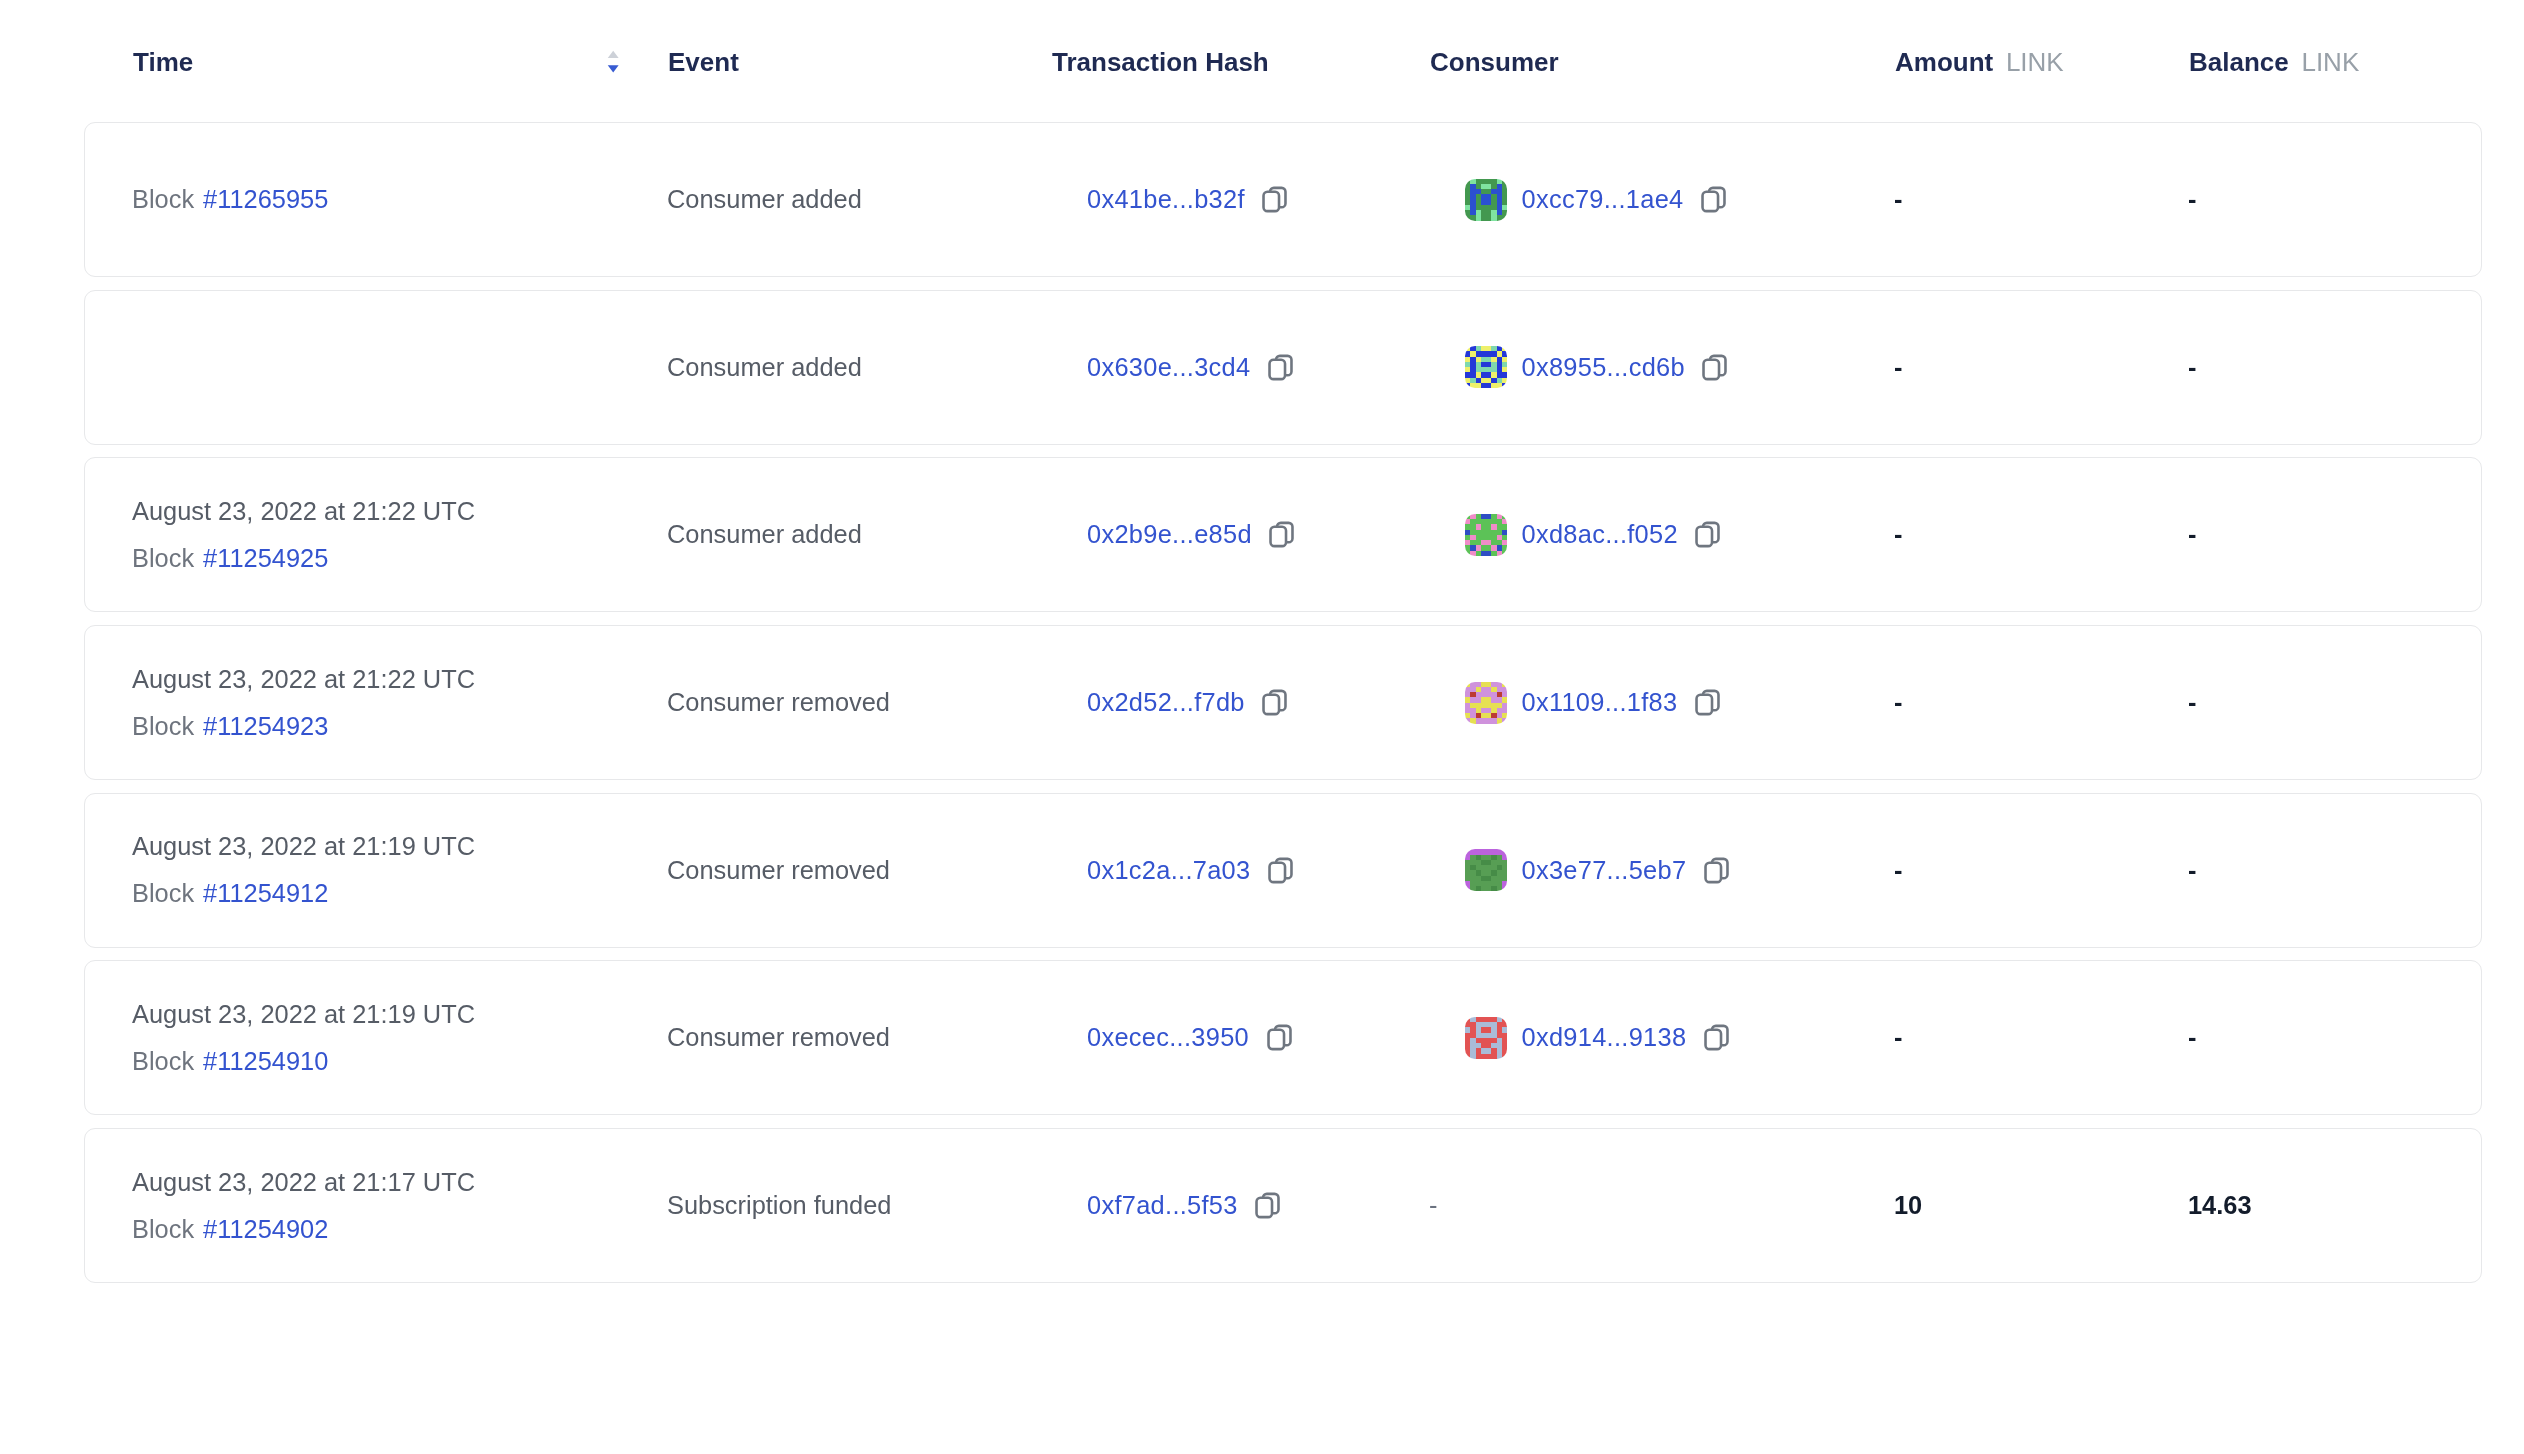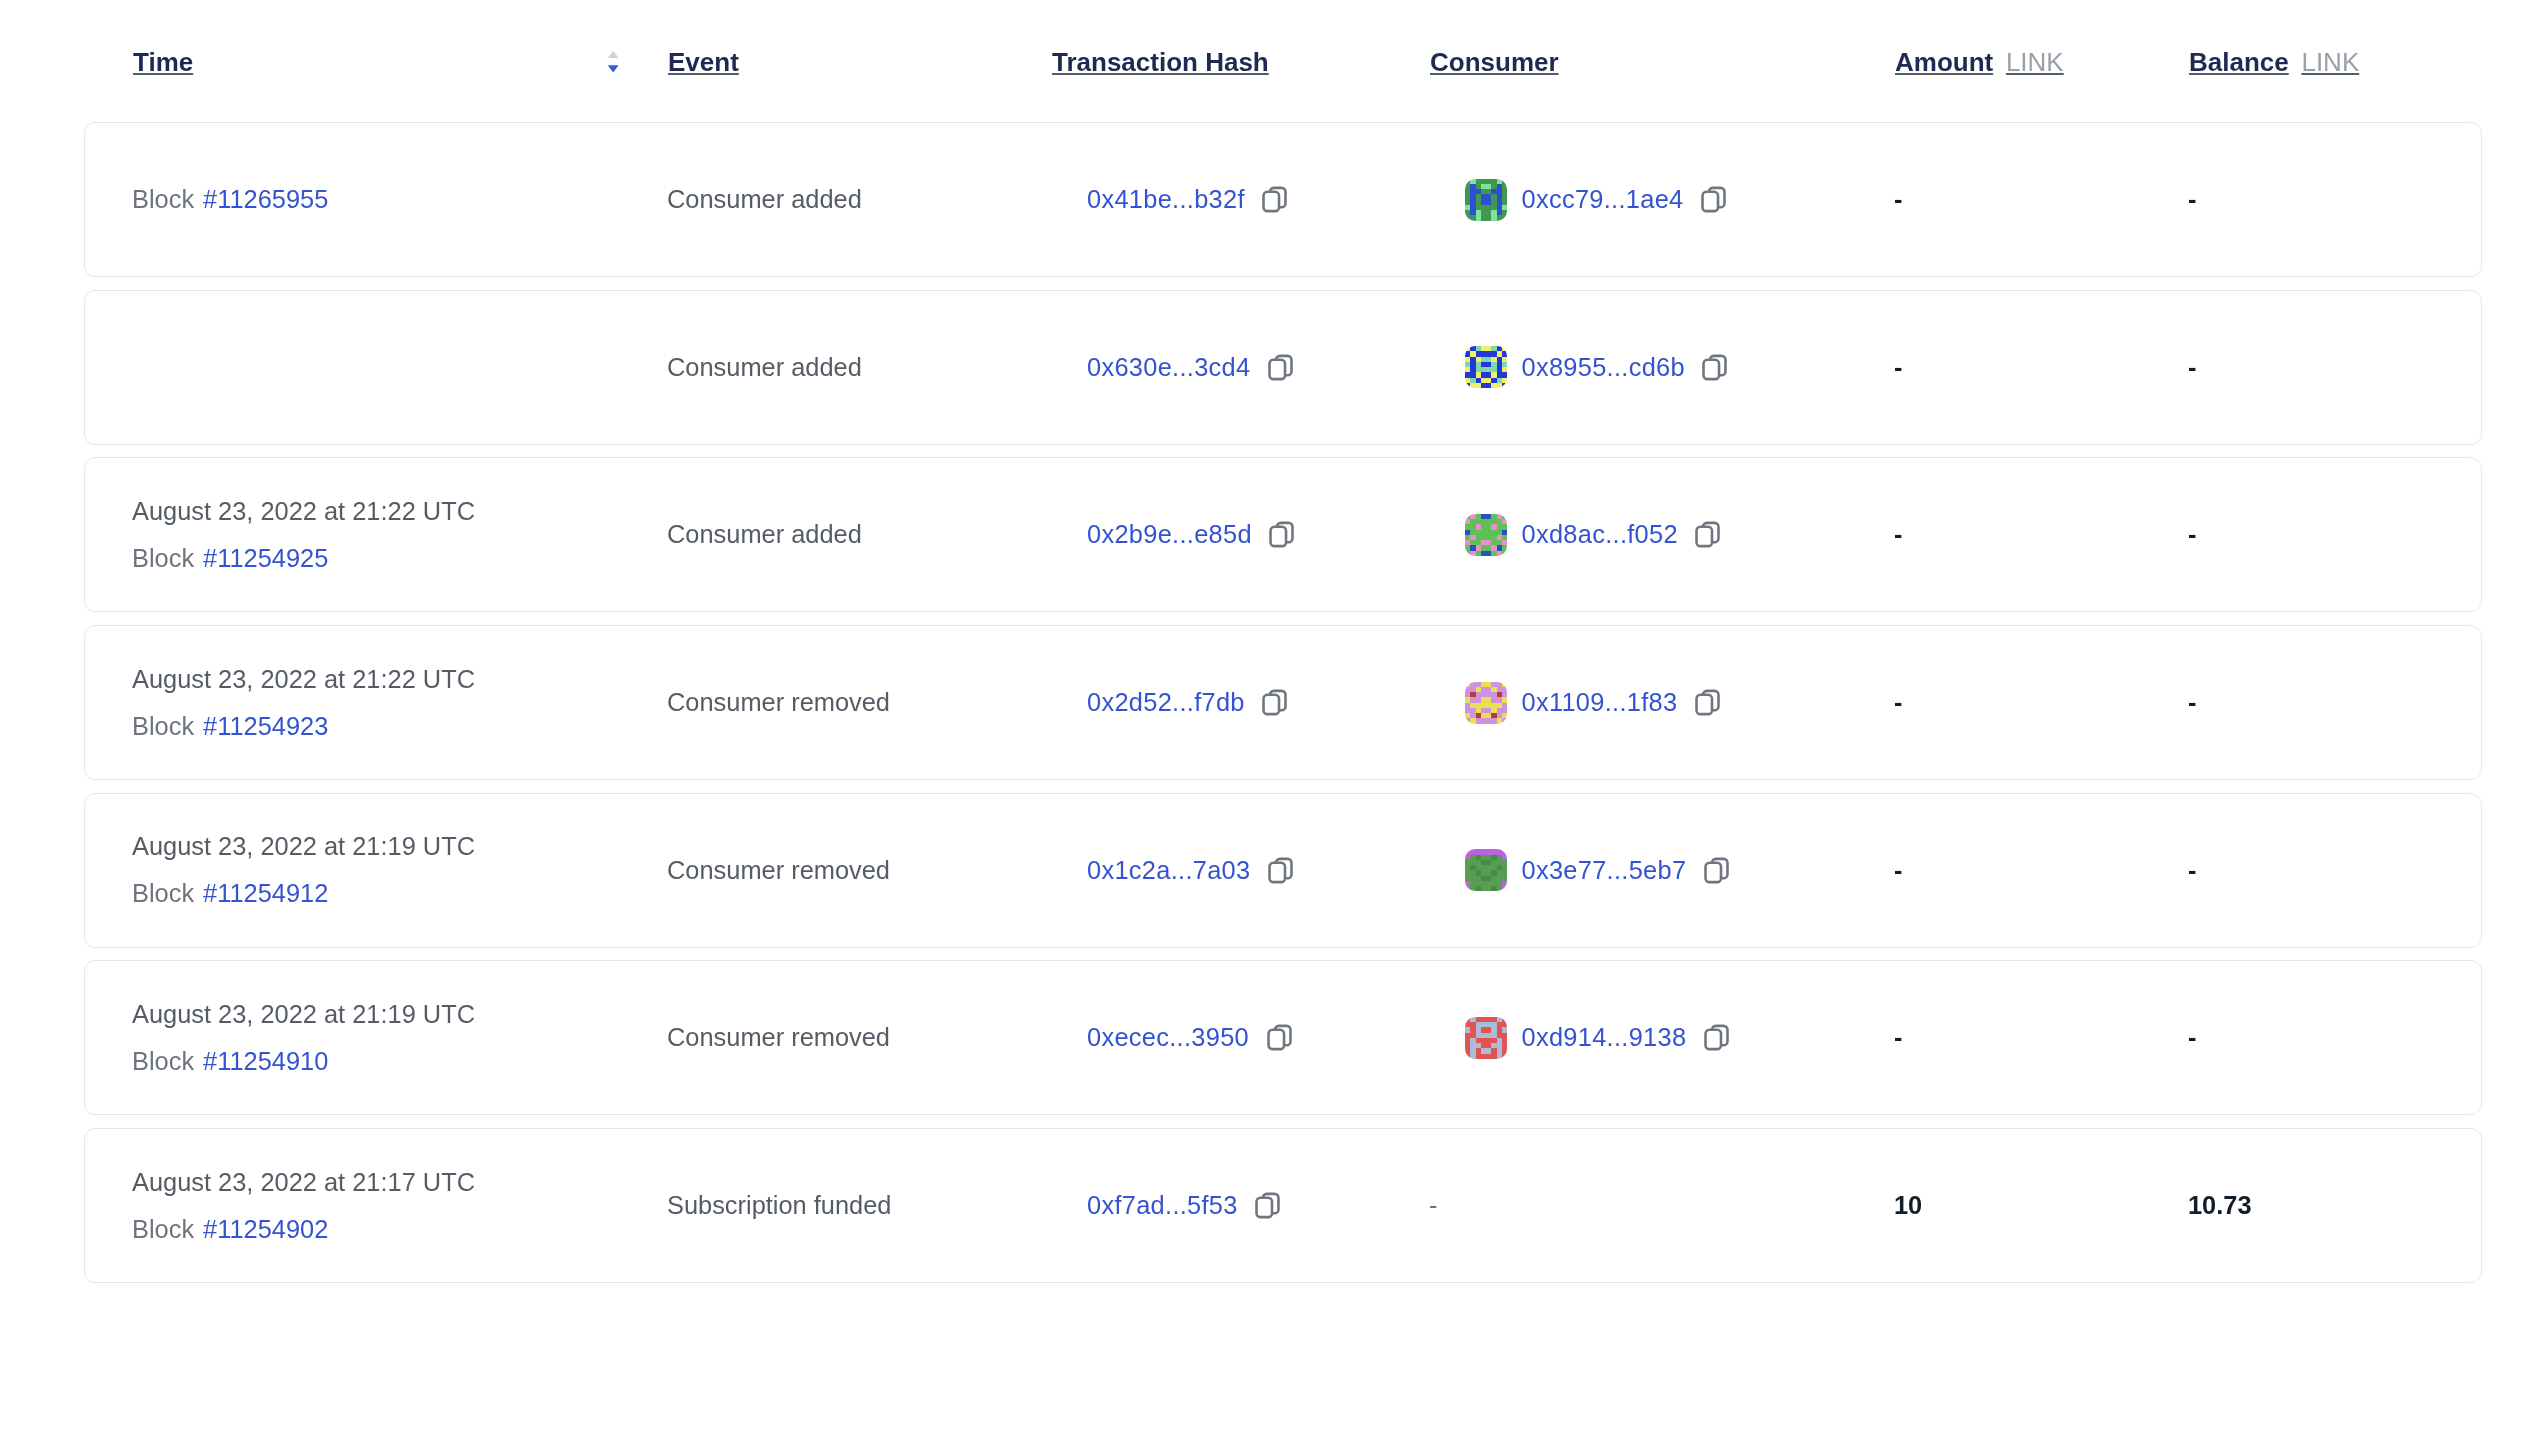--- a/index.html
+++ b/index.html
@@ -56,7 +56,6 @@
     margin: 0 0 0 84px;
     width: 2398px;
     padding: 47px 49px 44px 49px;
-    text-decoration: underline;
   }
   .th {
     font-size: 26px;

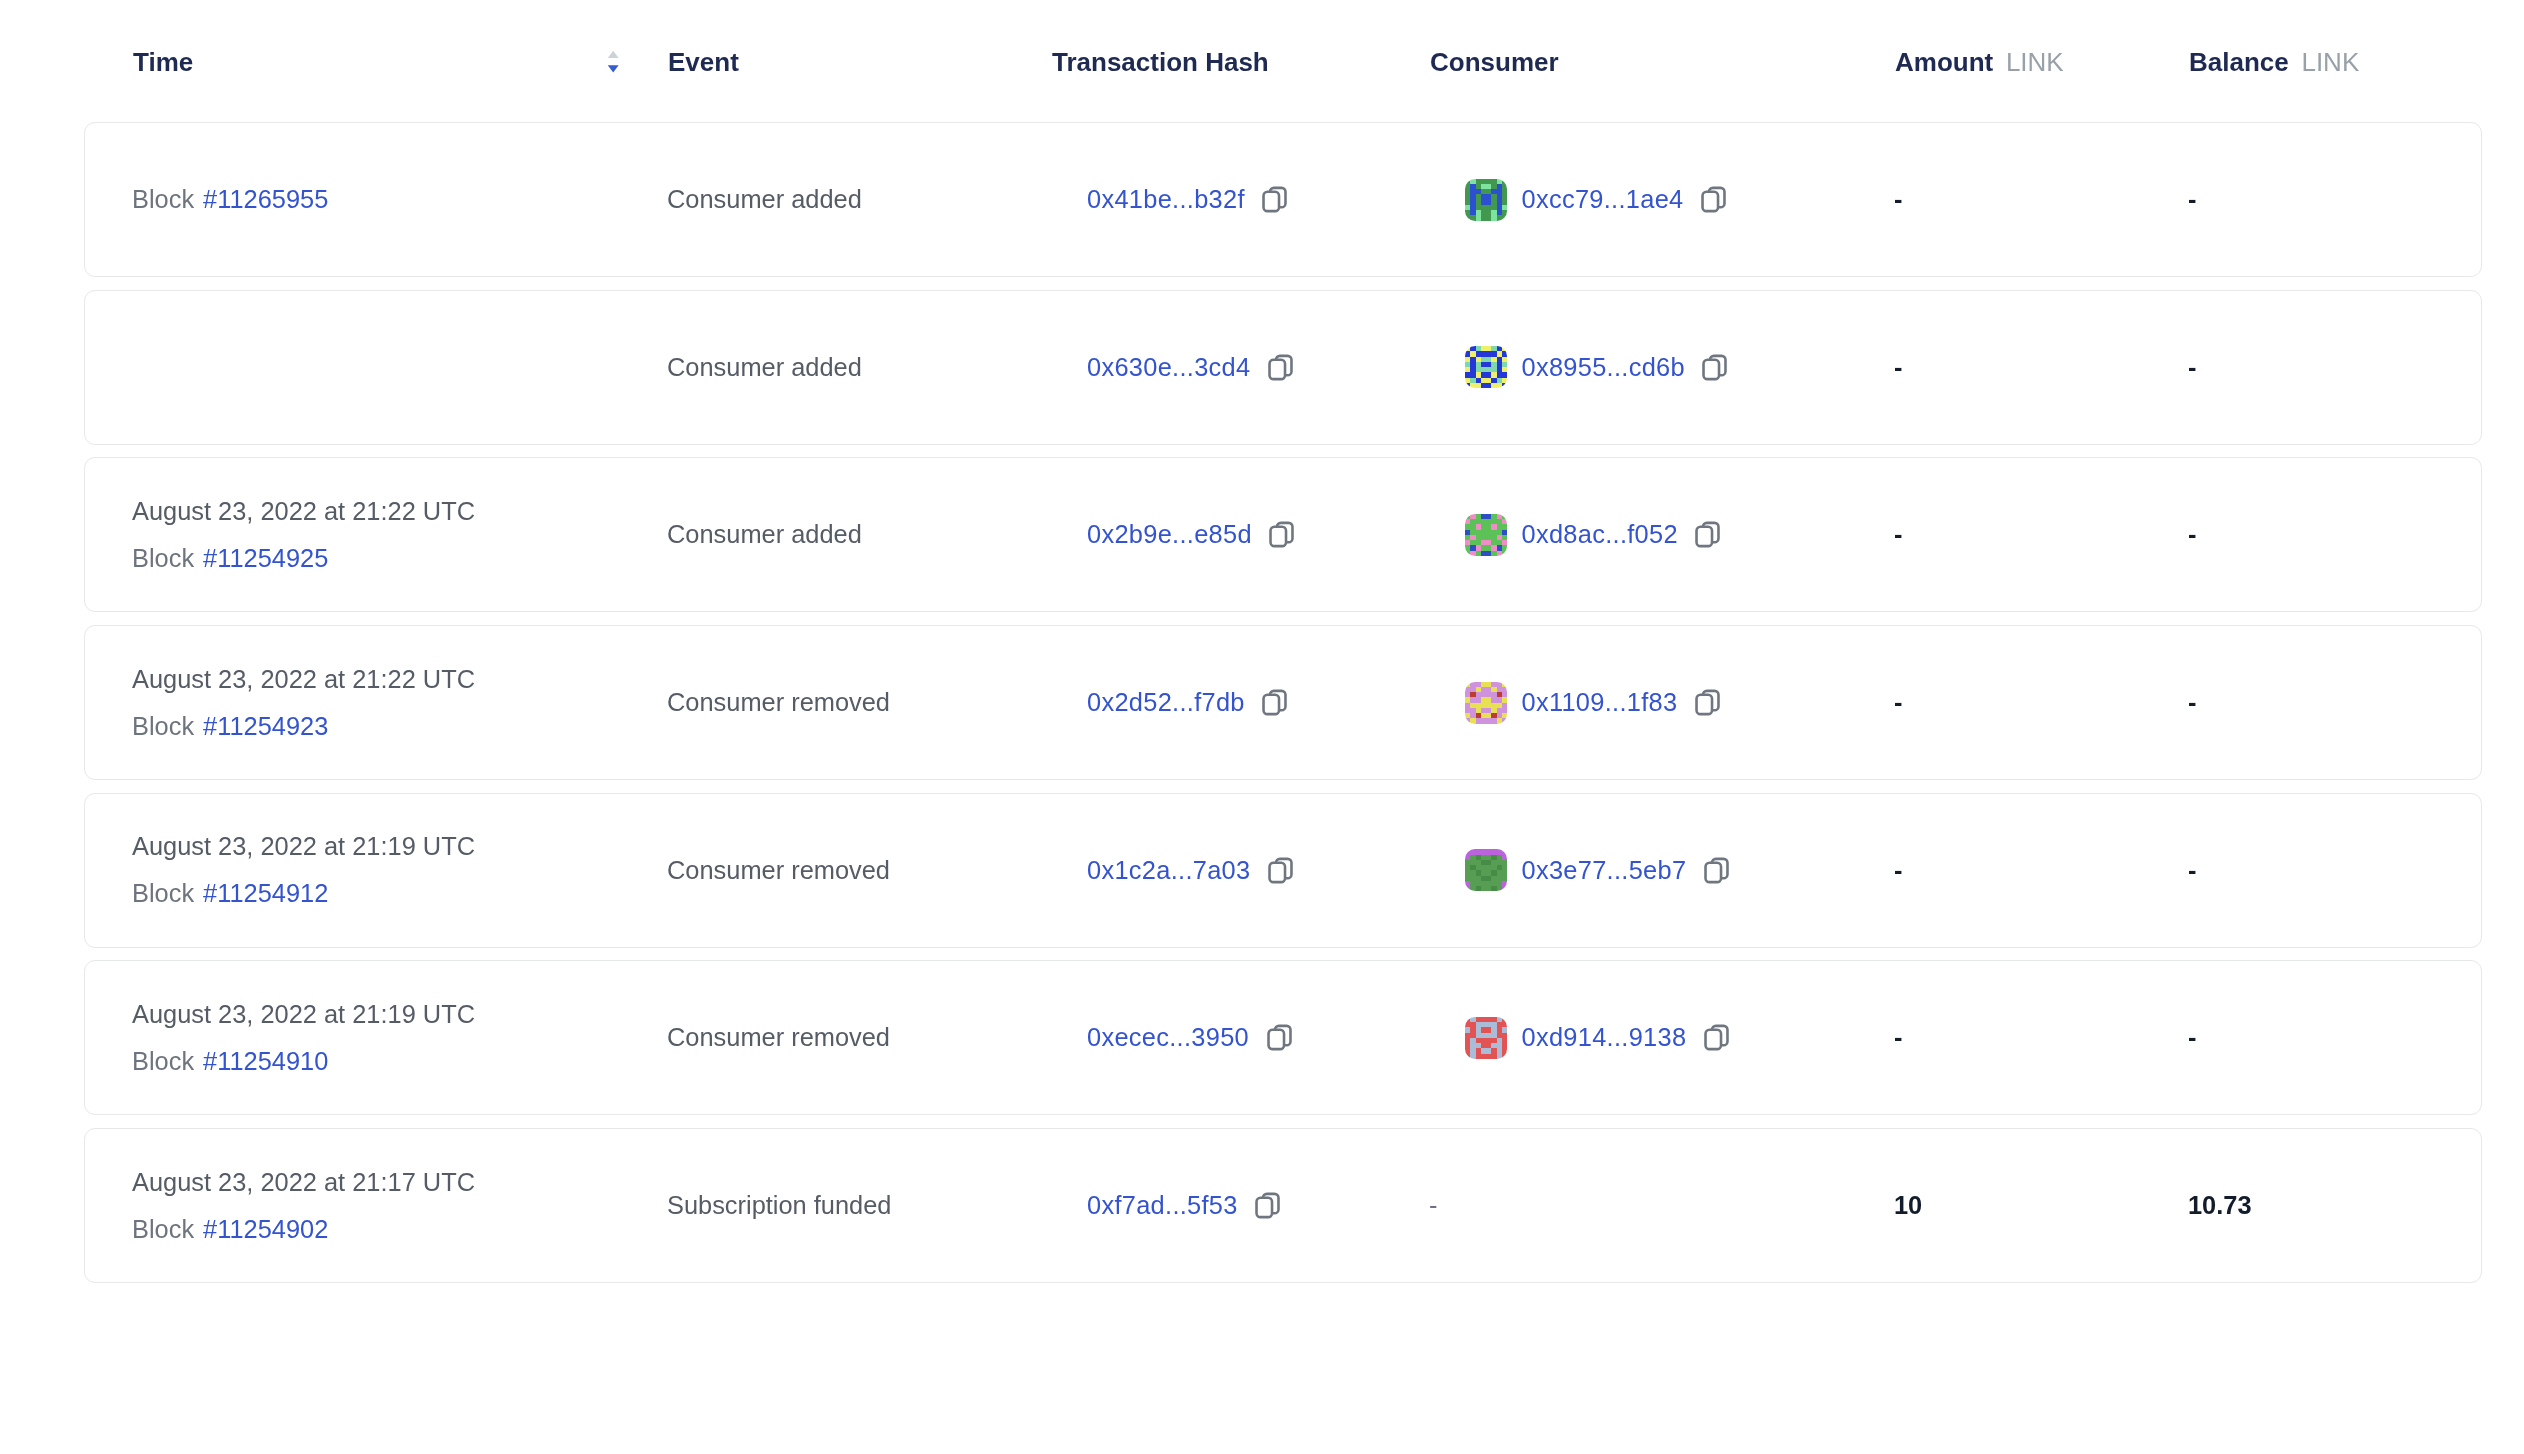--- a/index.html
+++ b/index.html
@@ -726,7 +726,7 @@
       <span class="dash-gray">-</span>
     </div>
     <div class="cell num">10</div>
-    <div class="cell num">10.73</div>
+    <div class="cell num">14.63</div>
   </div>
 
 </div>

